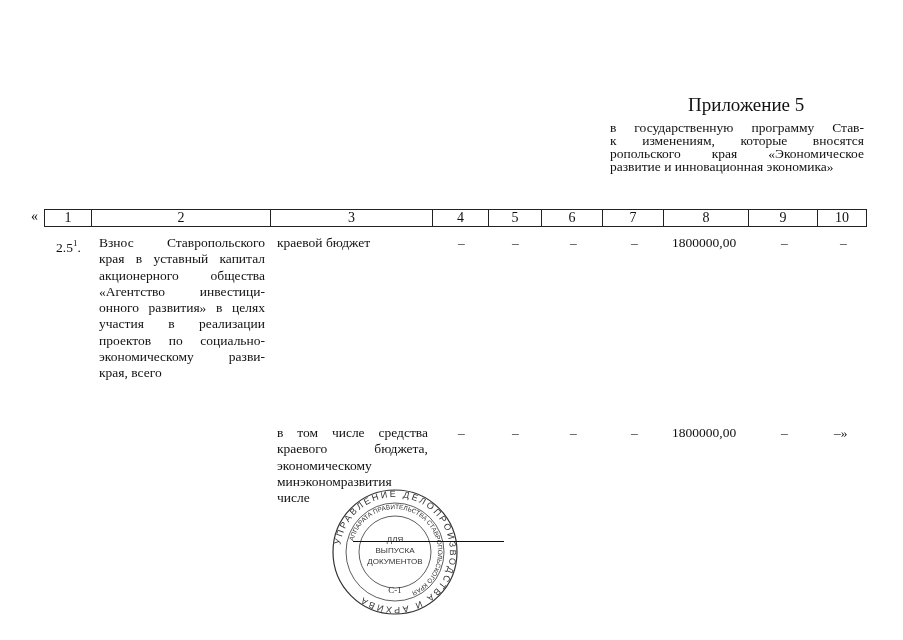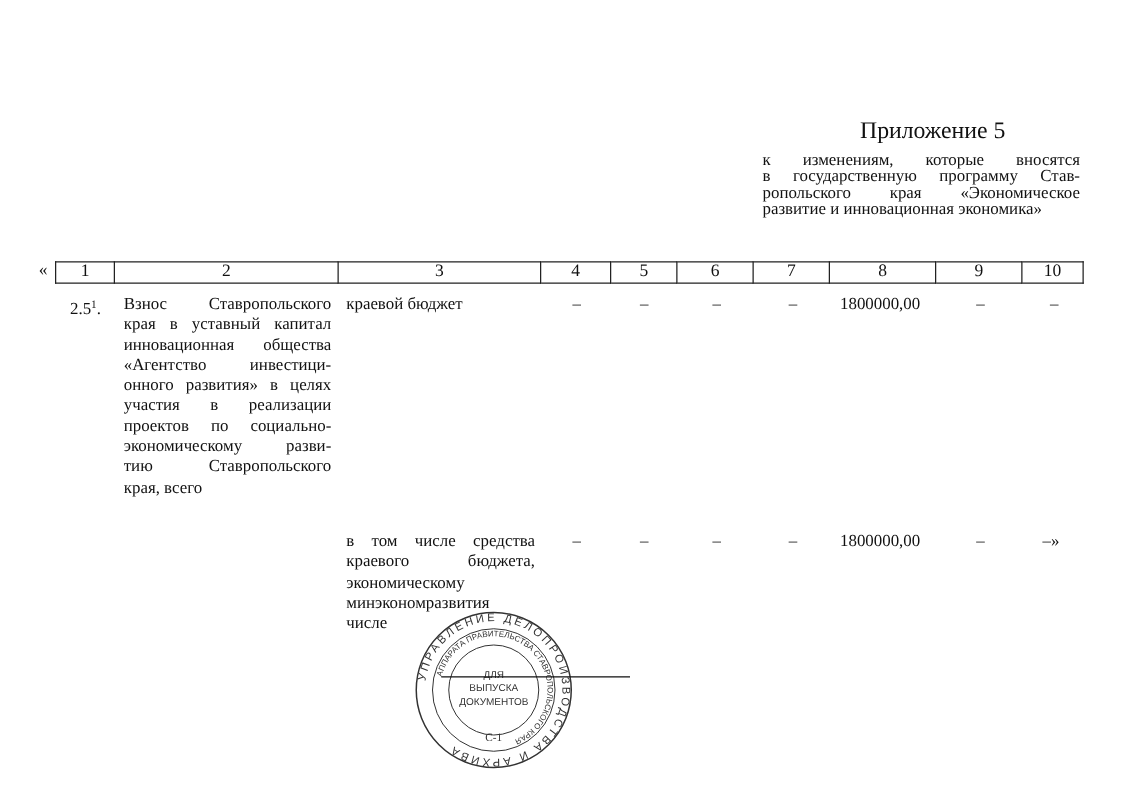--- a/index.html
+++ b/index.html
@@ -25,8 +25,8 @@
 
 <div id="appendix-title" class="abs">Приложение 5</div>
 <div id="appendix-desc" class="abs">
+  <span>в государственную программу Став-</span>
   <span>к изменениям, которые вносятся</span>
-  <span>в государственную программу Став-</span>
   <span>ропольского края «Экономическое</span>
   <span style="text-align-last:left">развитие и инновационная экономика»</span>
 </div>

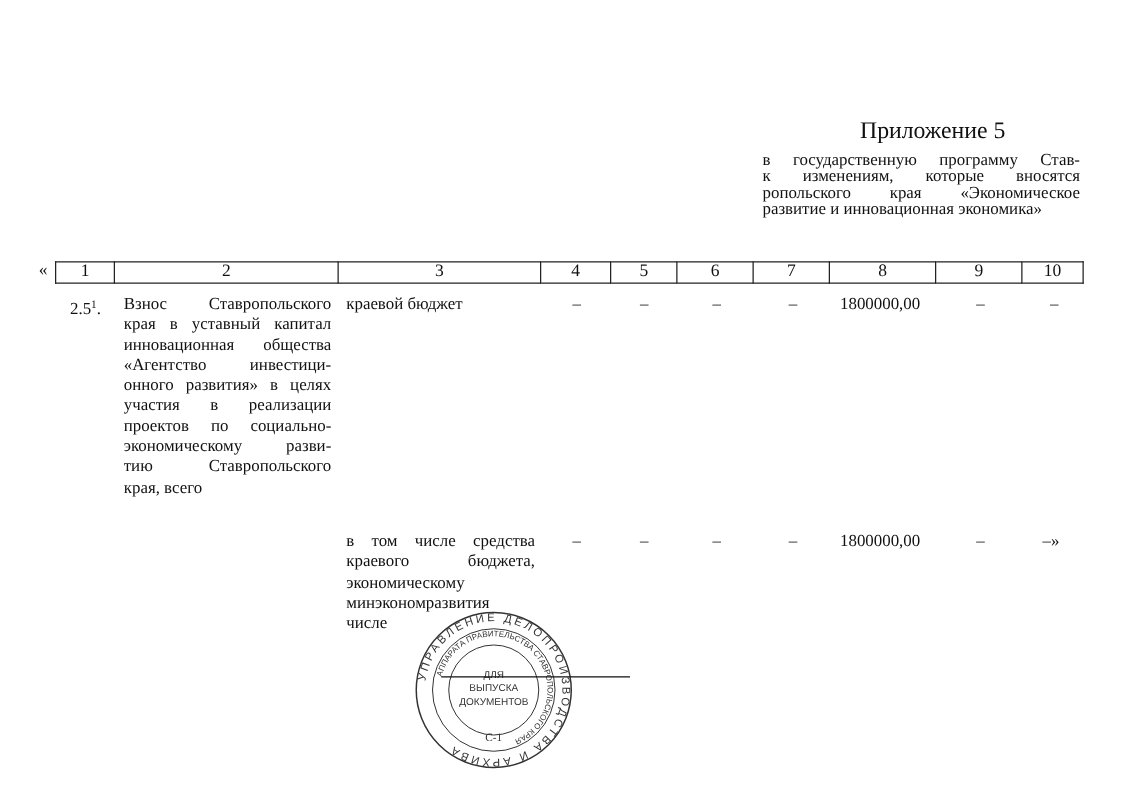--- a/index.html
+++ b/index.html
@@ -55,7 +55,7 @@
 <div class="cell just lastleft" style="left:99px;top:235px;width:166px;">
   <span>Взнос Ставропольского</span>
   <span>края в уставный капитал</span>
-  <span>инновационная общества</span>
+  <span>акционерного общества</span>
   <span>«Агентство инвестици-</span>
   <span>онного развития» в целях</span>
   <span>участия в реализации</span>

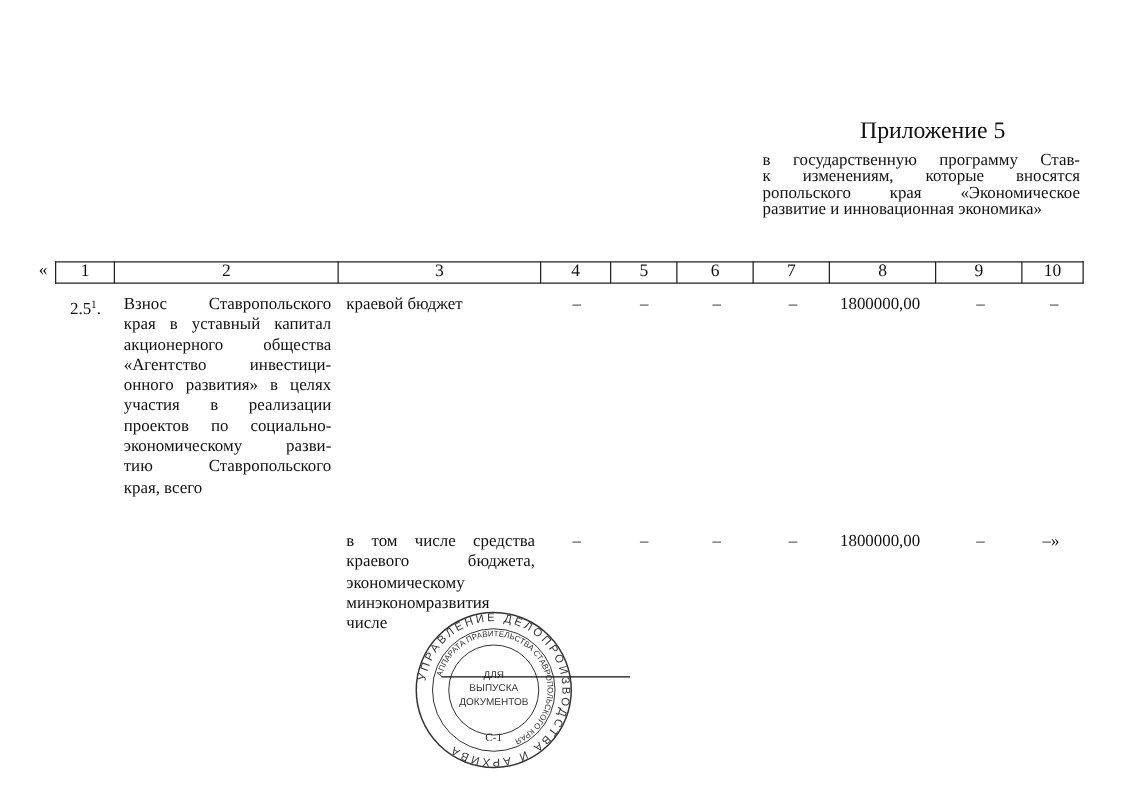--- a/index.html
+++ b/index.html
@@ -61,7 +61,6 @@
   <span>участия в реализации</span>
   <span>проектов по социально-</span>
   <span>экономическому разви-</span>
-  <span>тию Ставропольского</span>
   <span>края, всего</span>
 </div>
 

